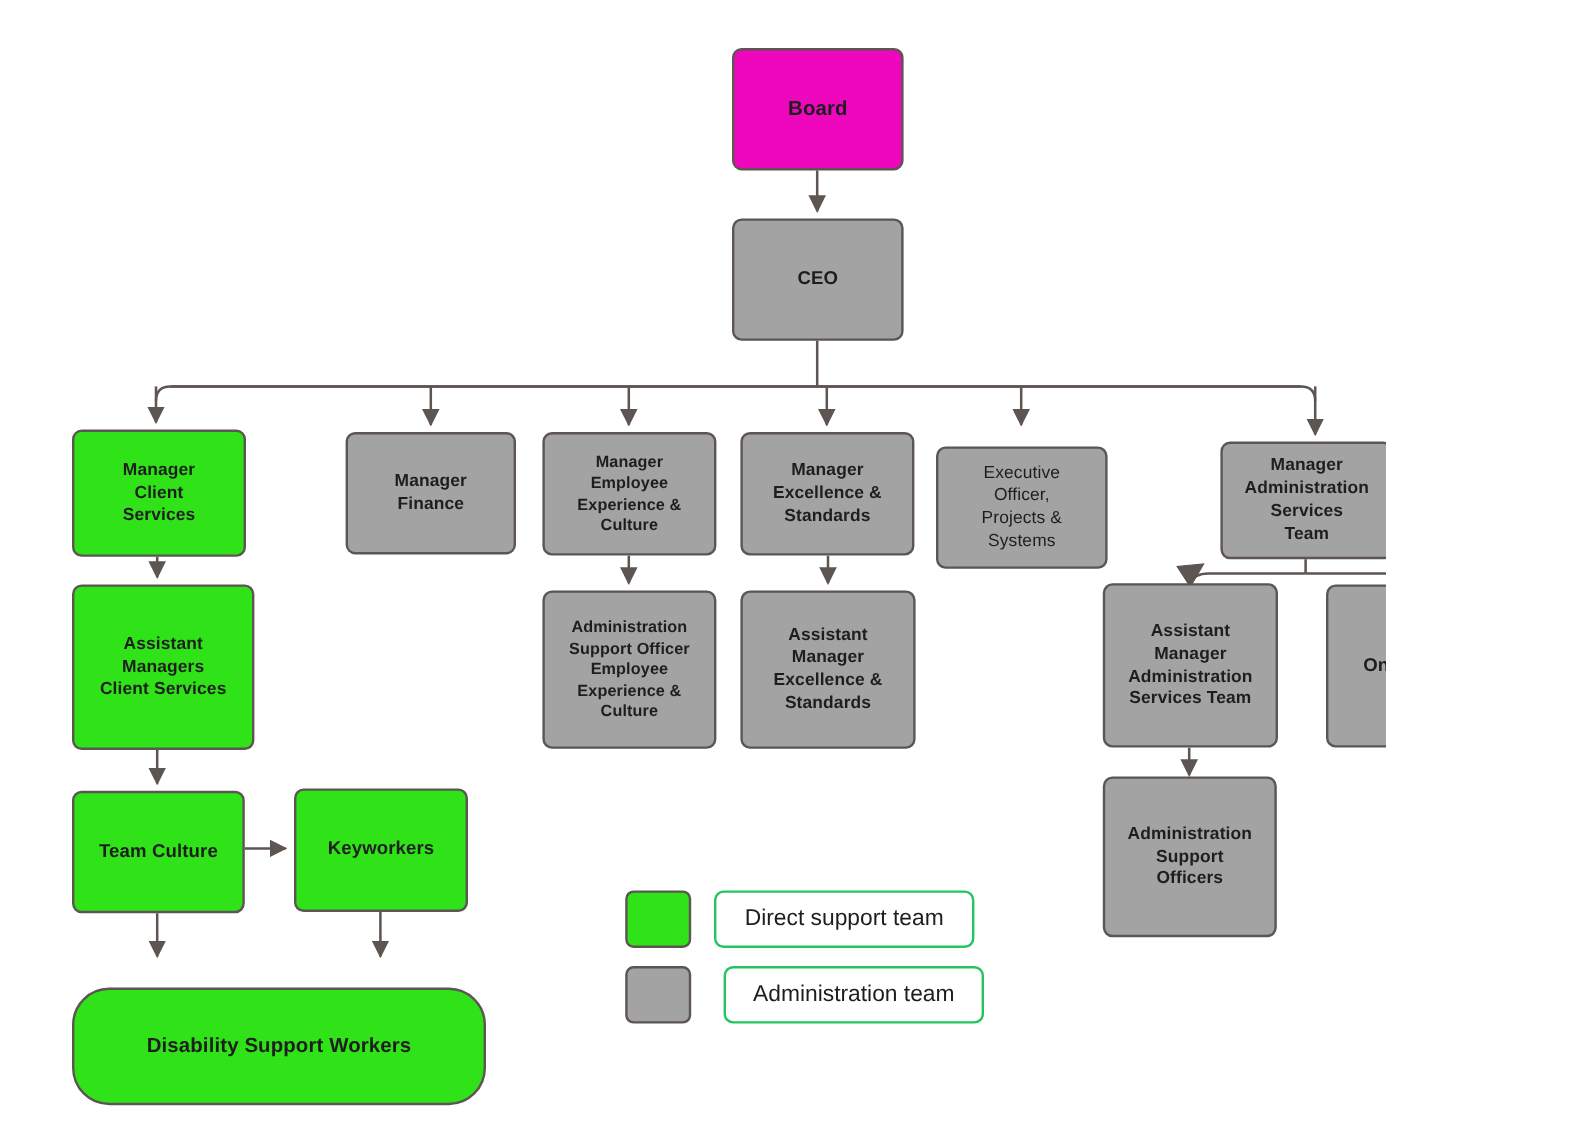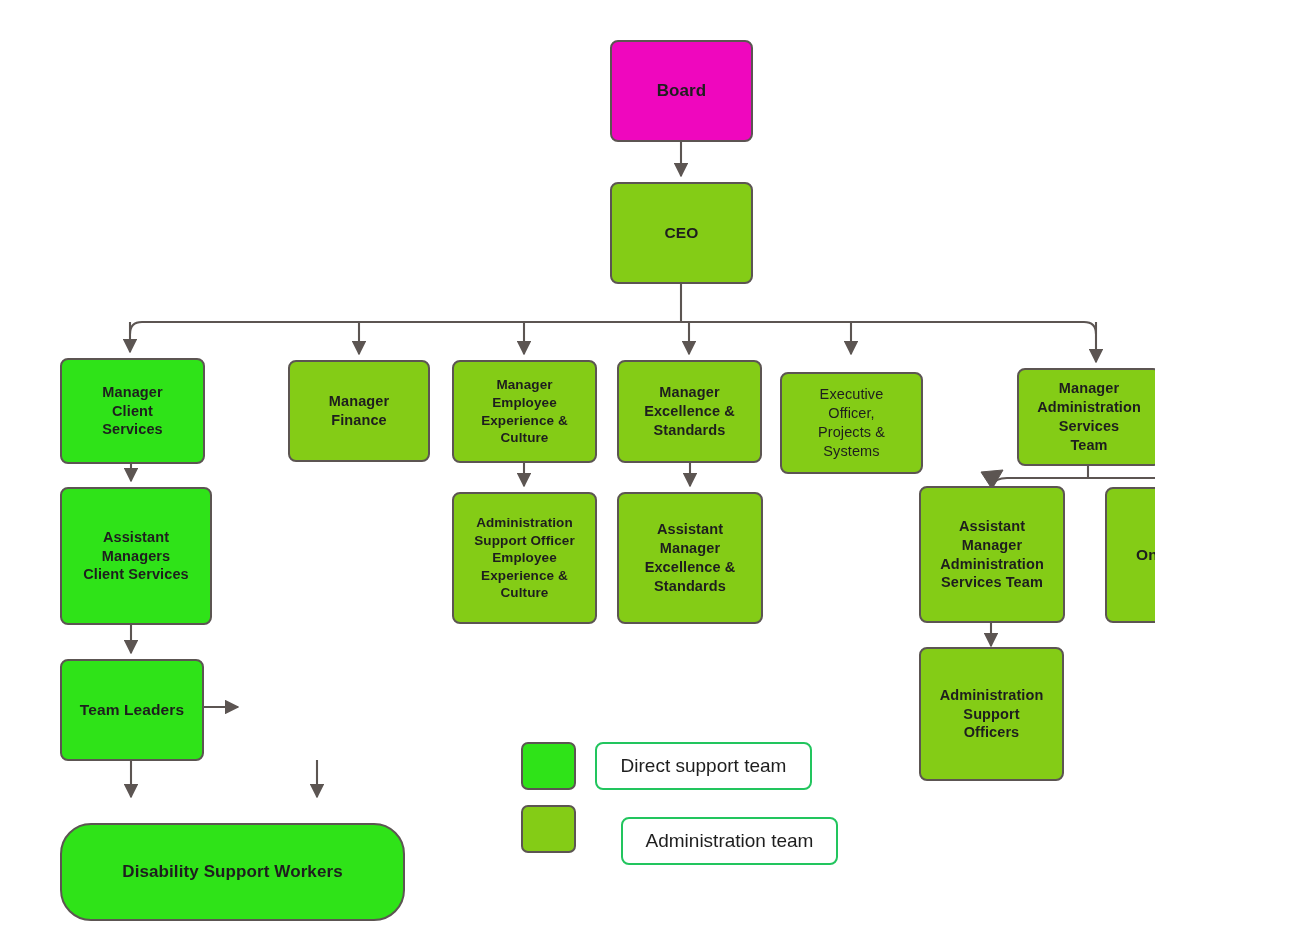--- a/index.html
+++ b/index.html
@@ -47,7 +47,7 @@
     white-space: pre-line;
   }
   .c-magenta { background: #ef07be; }
-  .c-cyan    { background: #84cc16; }
+  .c-cyan    { background: #a3a3a3; }
   .c-green   { background: #2fe318; }
 
   .fs-15 { font-size: 15.5px; }

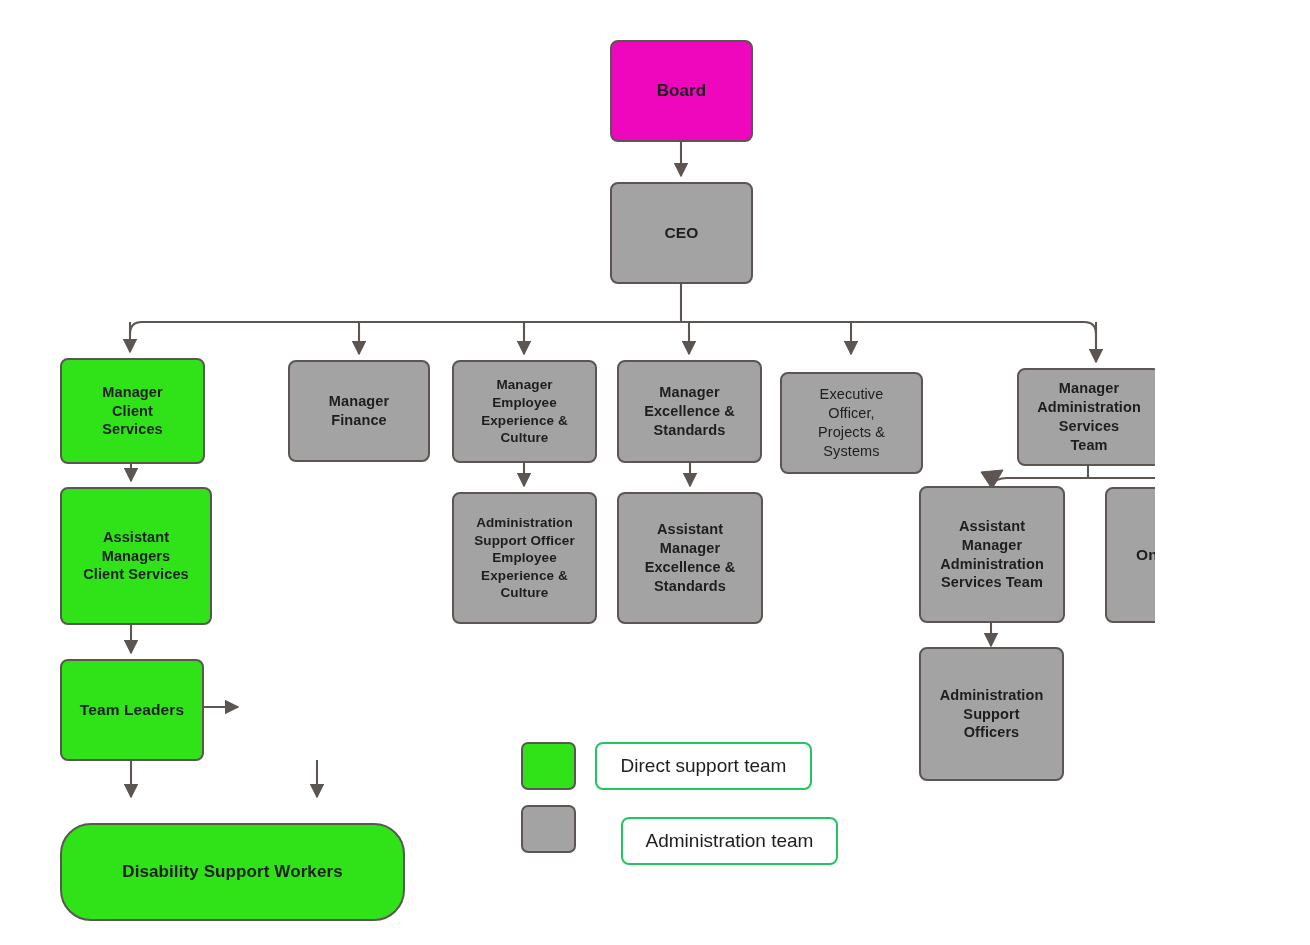--- a/index.html
+++ b/index.html
@@ -219,7 +219,7 @@
   </div>
 
   <div class="node c-green fs-15" style="left:60px; top:659px; width:144px; height:102px;">
-    <span class="lbl">Team Leaders</span>
+    <span class="lbl">Team Culture</span>
   </div>
 
 

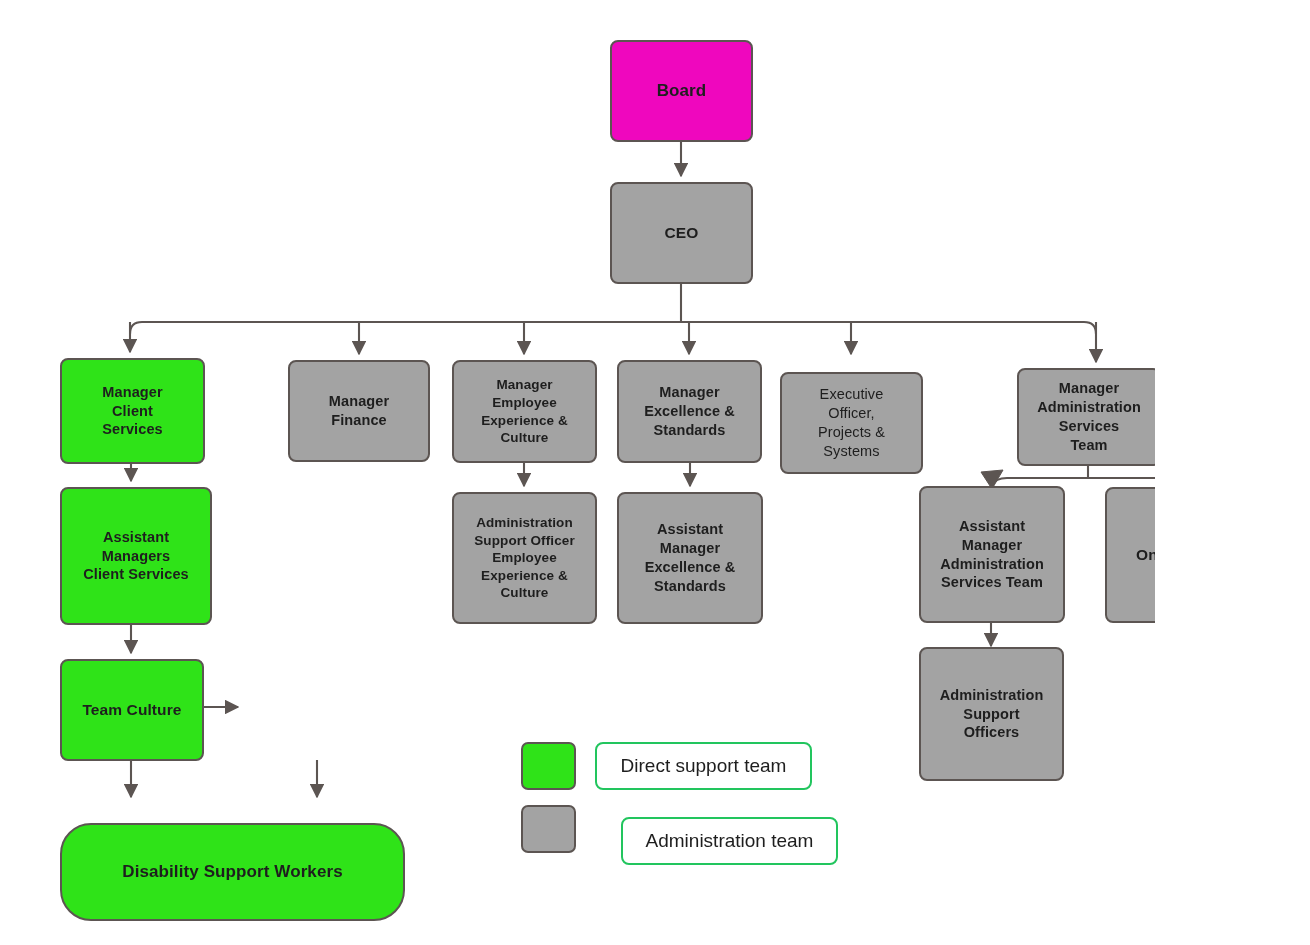--- a/index.html
+++ b/index.html
@@ -222,6 +222,9 @@
     <span class="lbl">Team Culture</span>
   </div>
 
+  <div class="node c-green fs-15" style="left:245px; top:657px; width:145px; height:103px;">
+    <span class="lbl">Keyworkers</span>
+  </div>
 
   <div class="node c-green fs-17" style="left:60px; top:823px; width:345px; height:98px;border-radius:31px;">
     <span class="lbl">Disability Support Workers</span>

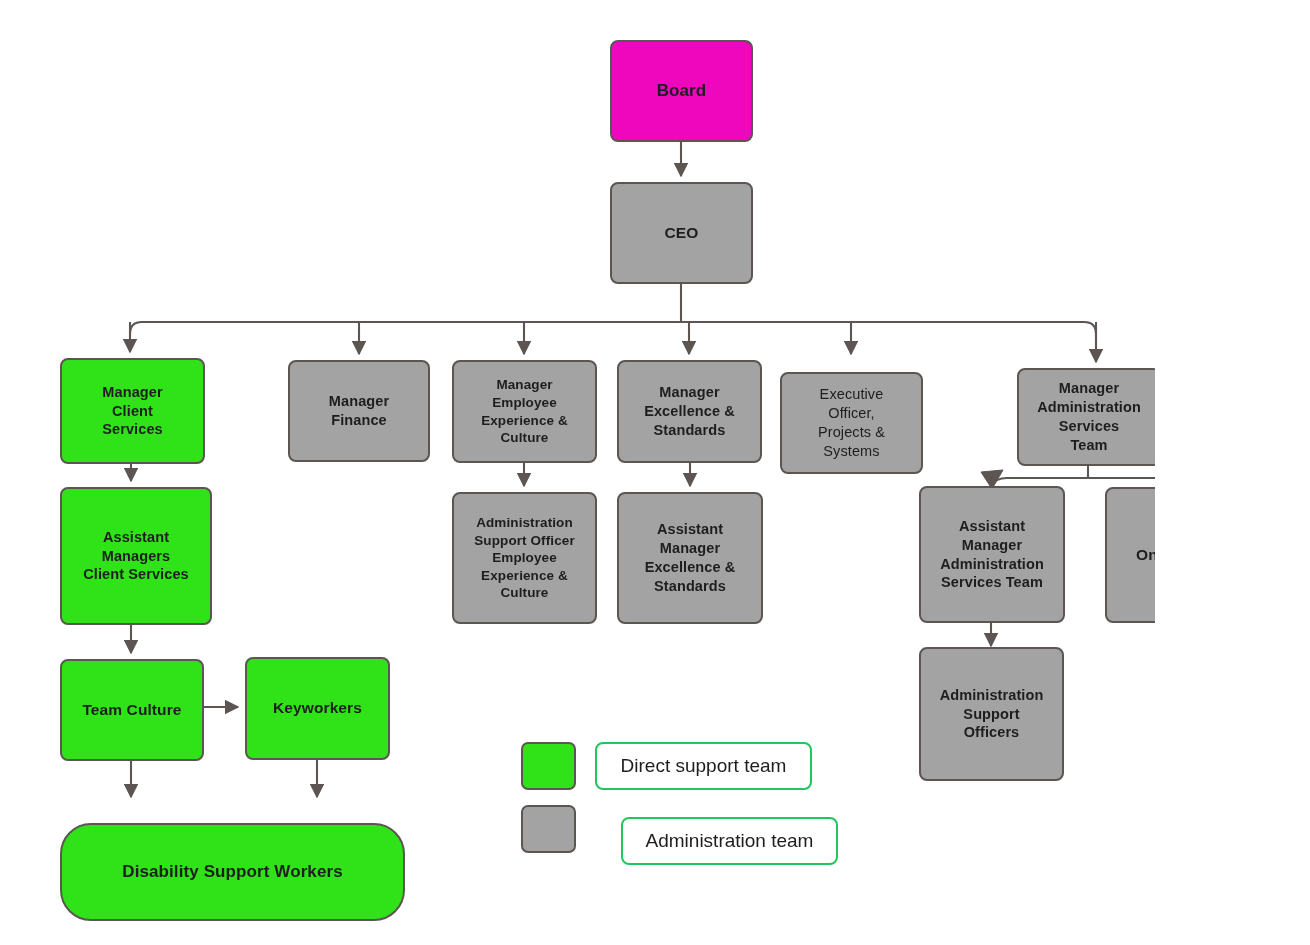--- a/index.html
+++ b/index.html
@@ -236,7 +236,7 @@
   </div>
 
   <div class="legend-swatch c-cyan" style="left:521px; top:805px;"></div>
-  <div class="legend-label" style="left:621px; top:805px; width:217px; height:48px;margin-top:12px;">
+  <div class="legend-label" style="left:603px; top:805px; width:217px; height:48px;">
     <span>Administration team</span>
   </div>
 

